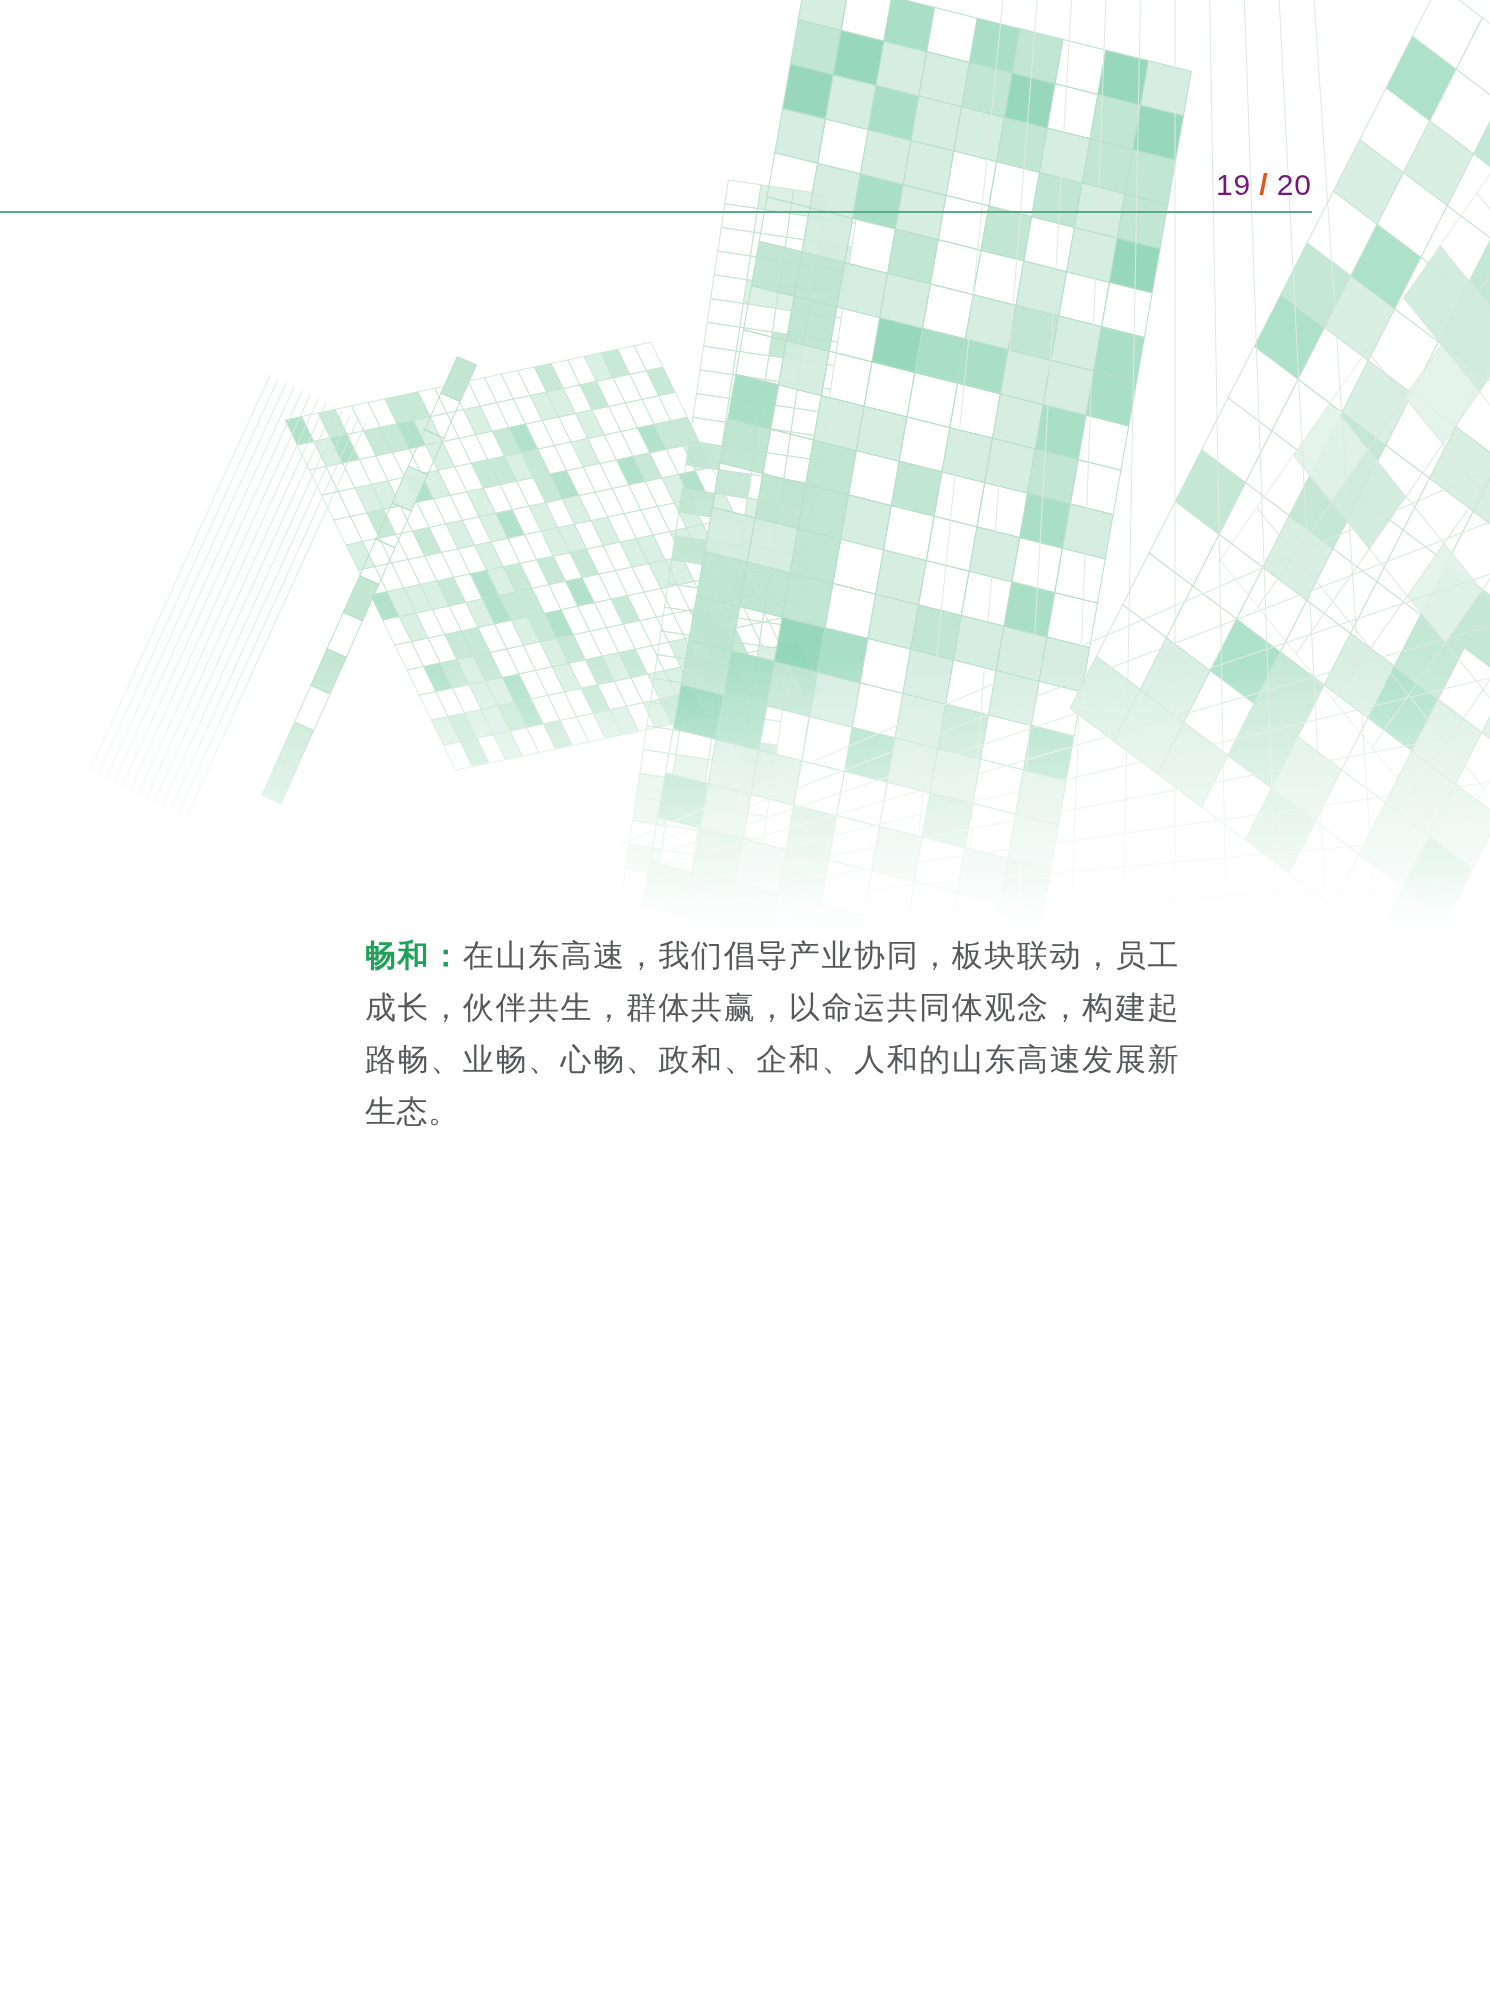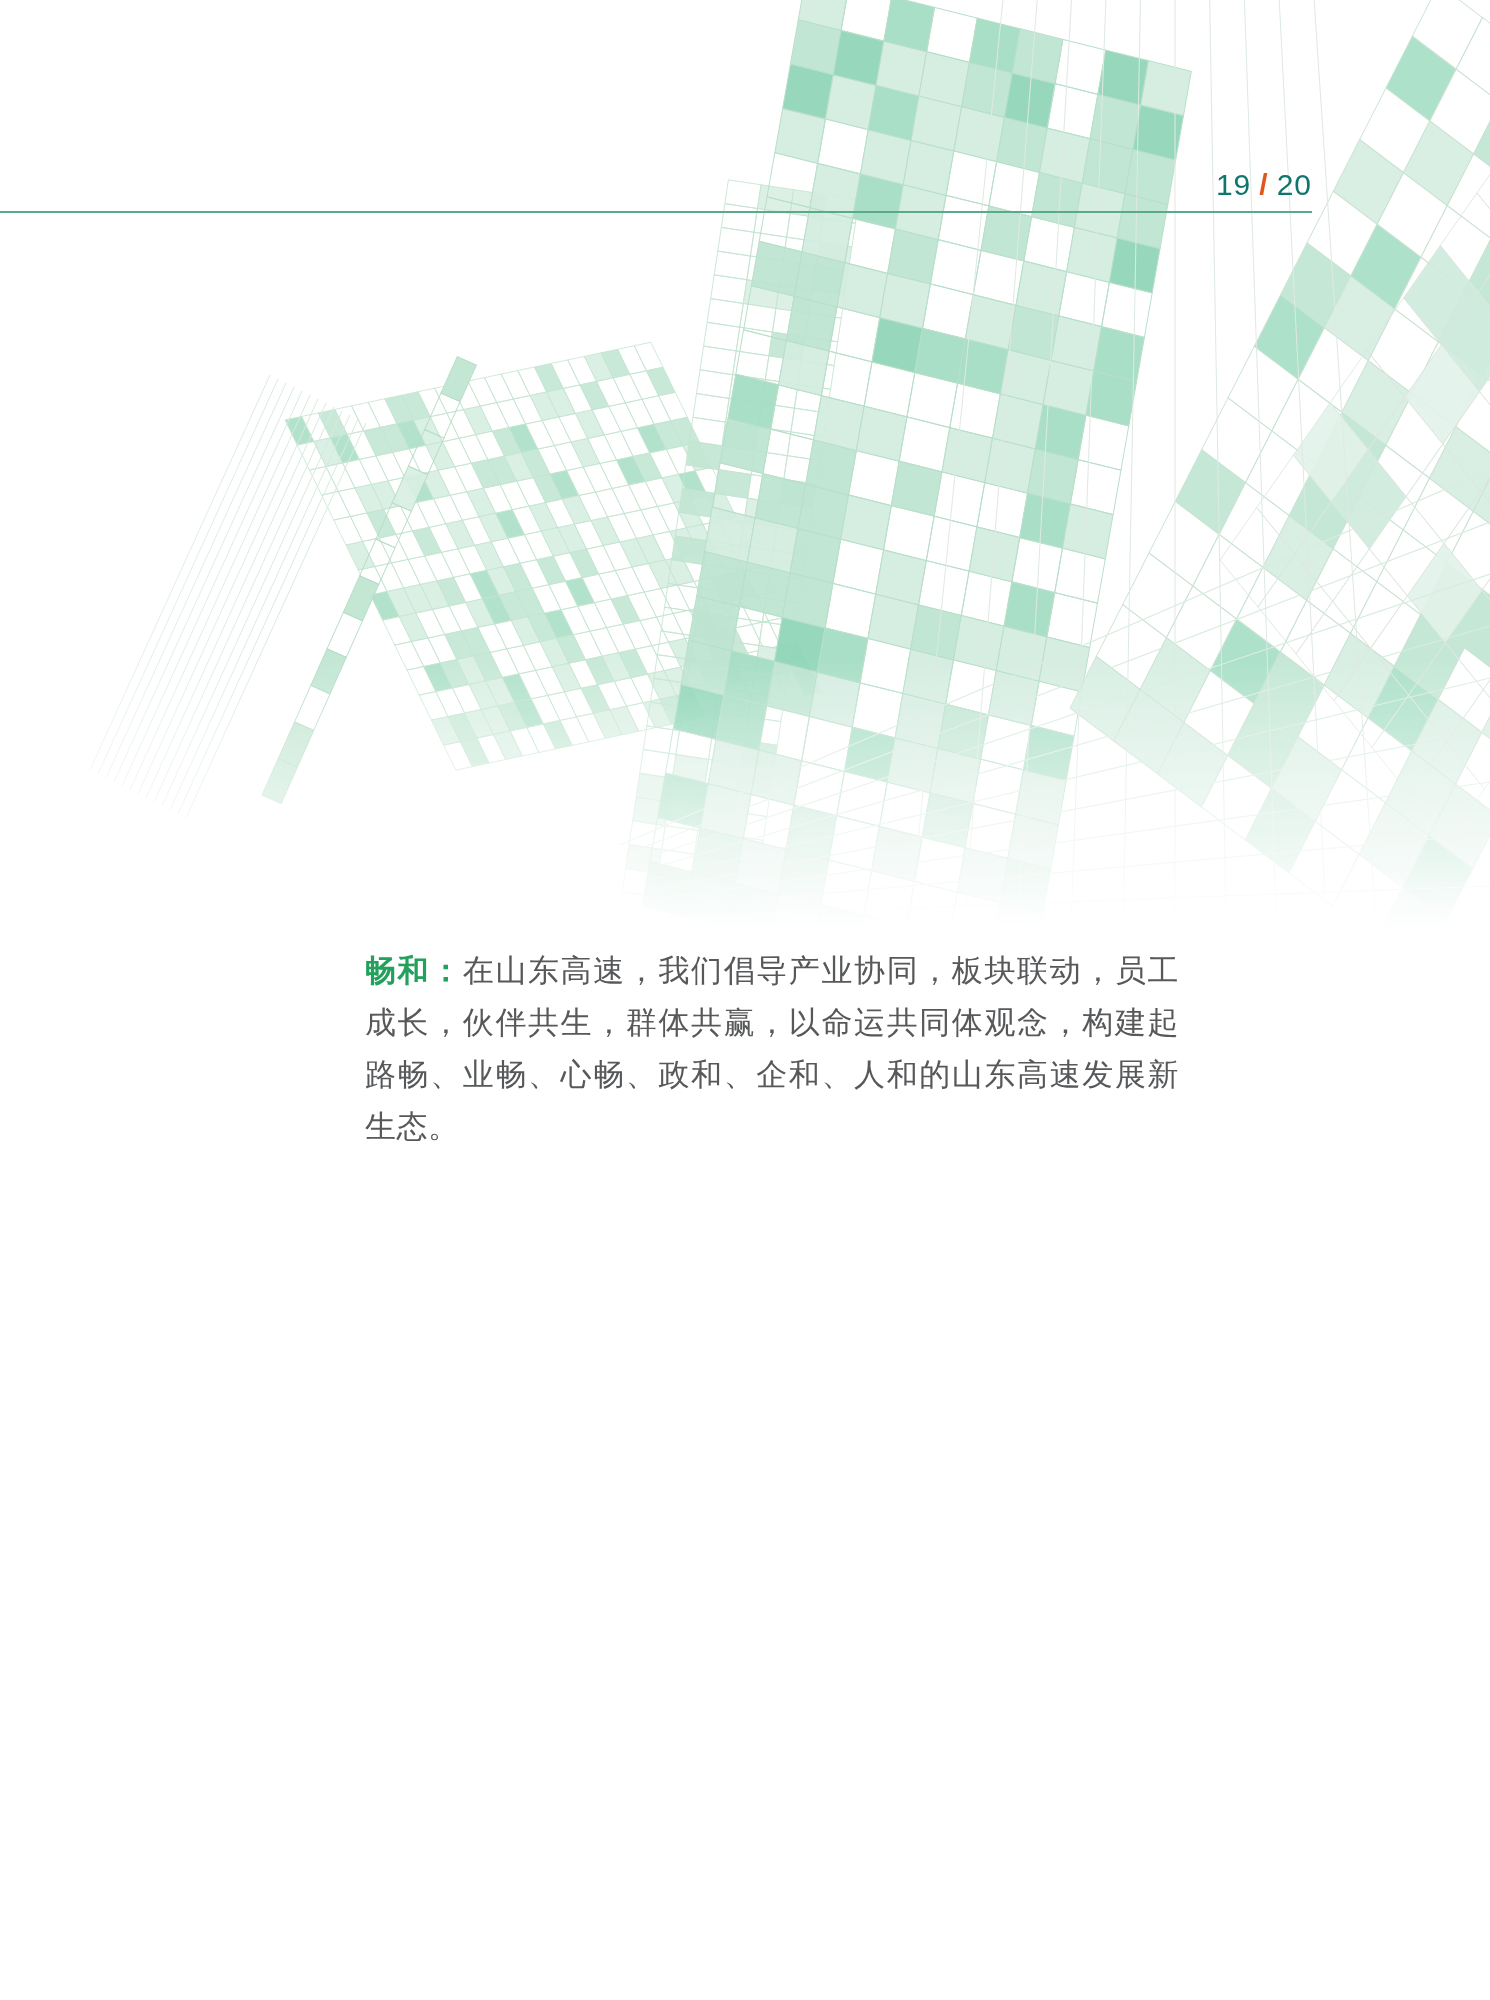--- a/index.html
+++ b/index.html
@@ -20,7 +20,7 @@
     font-size:30px;font-weight:500;letter-spacing:1px;
     display:flex;align-items:baseline;line-height:1;
   }
-  .page-number .num{color:#0f766e;}
+  .page-number .num{color:#701a75;}
   .page-number .sep{color:#e0561d;font-weight:700;margin:0 8px;font-style:normal;}
   .text-block{
     position:absolute;left:365px;top:930px;width:814px;z-index:4;

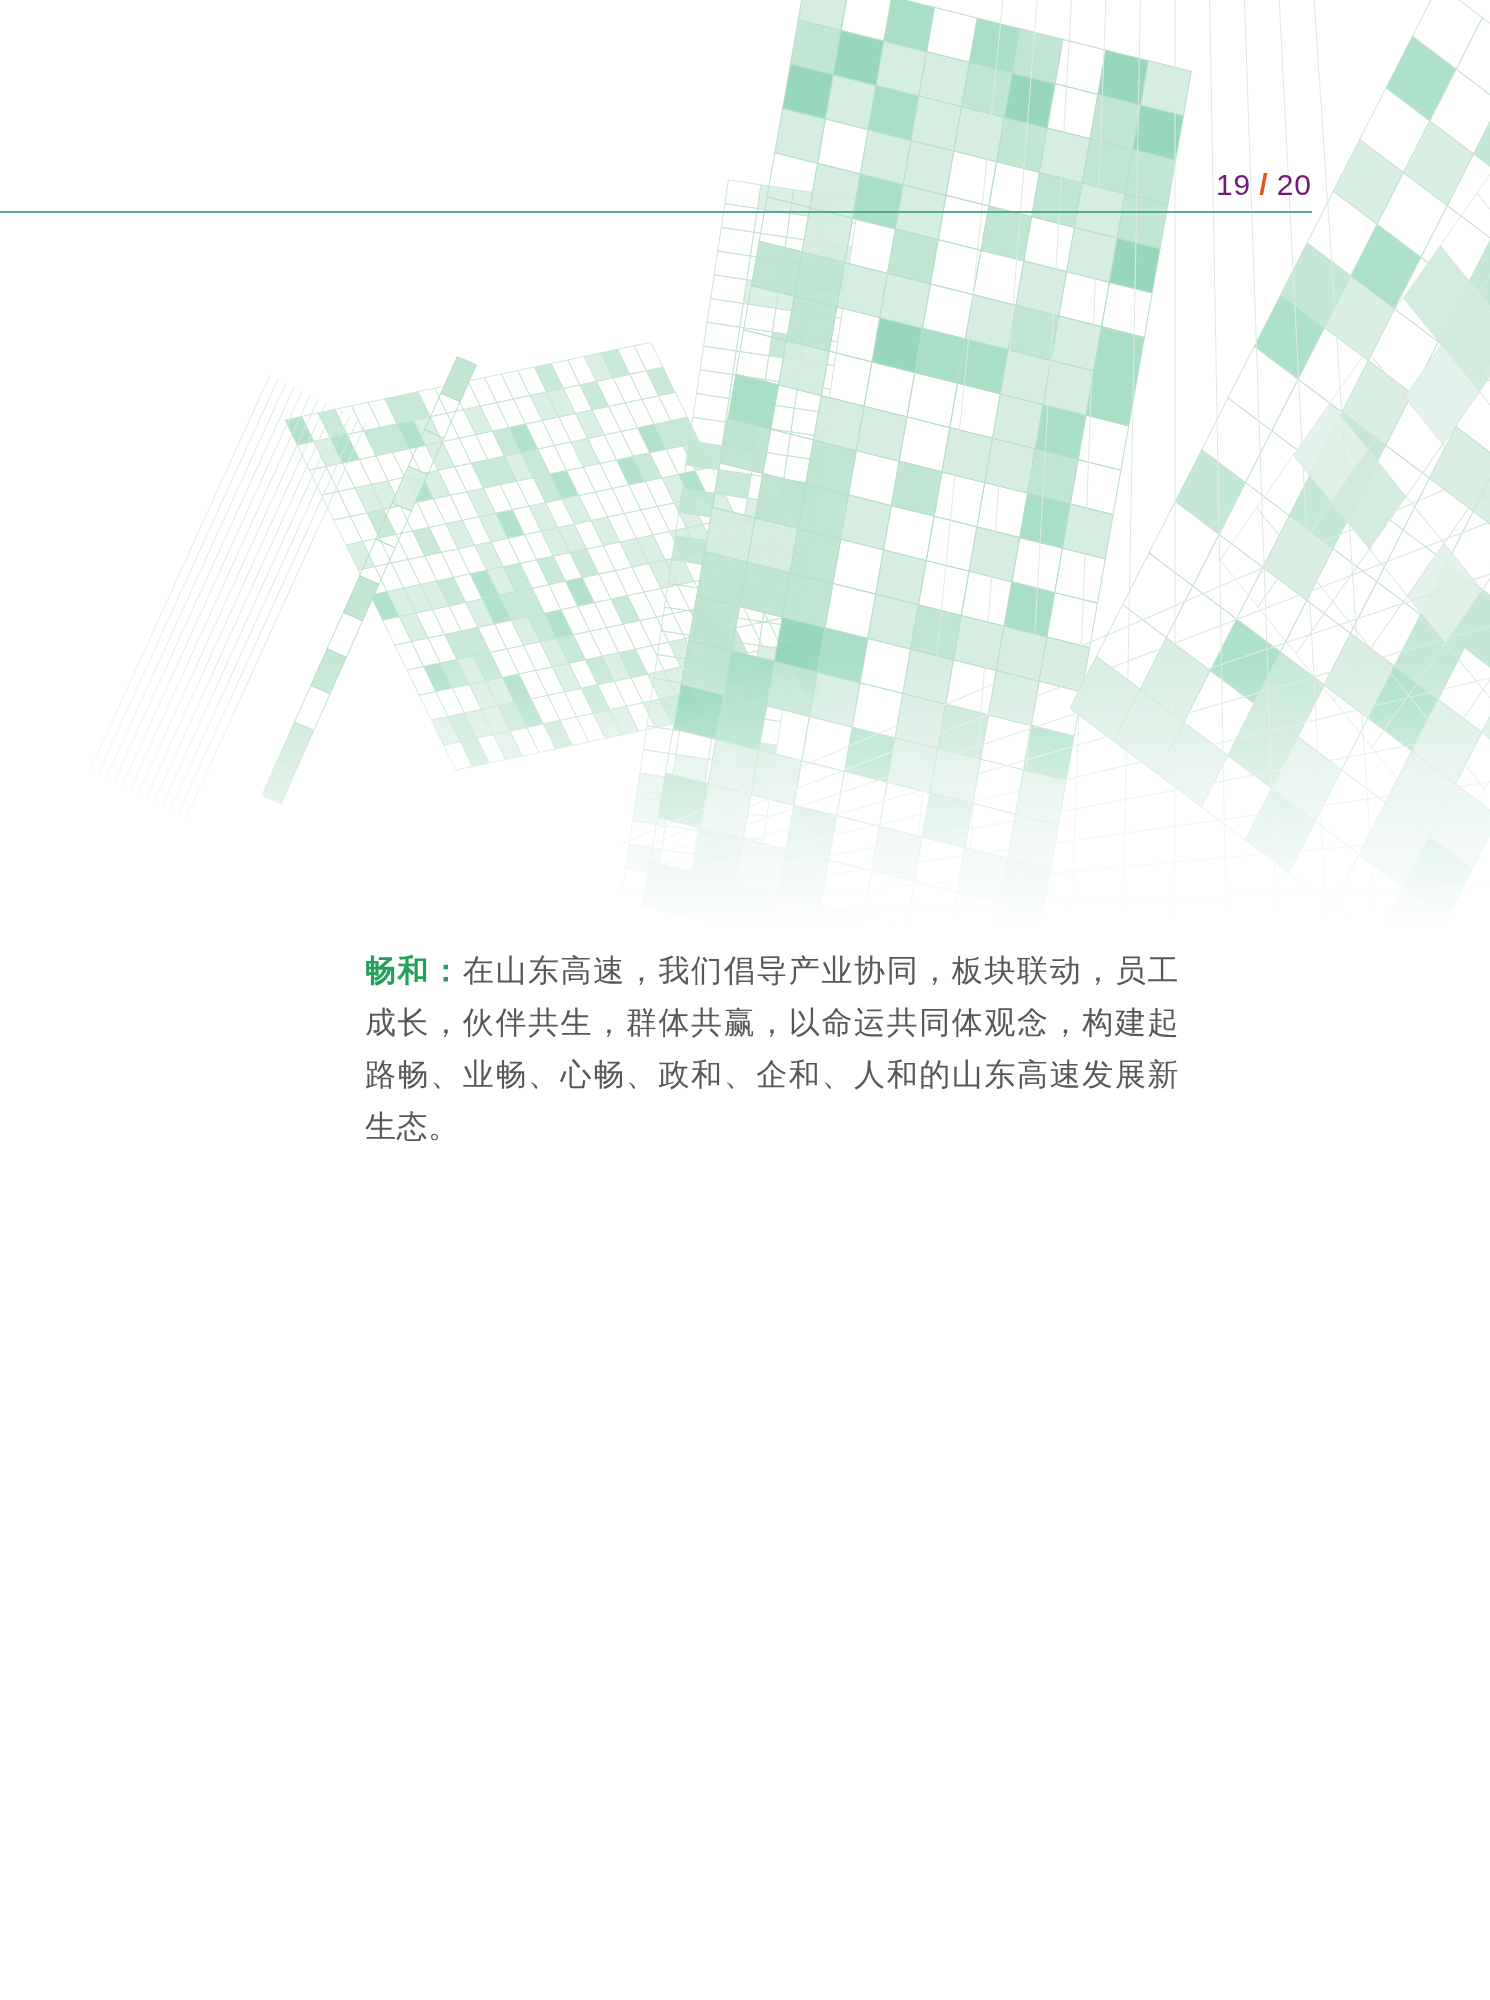--- a/index.html
+++ b/index.html
@@ -27,7 +27,7 @@
     font-size:31px;line-height:52px;color:#57585a;
     text-align:justify;letter-spacing:0.5px;
   }
-  .text-block p{margin:15px 0 52px 0;font-family:Liberation Serif, serif;}
+  .text-block p{margin:0 0 52px 0;font-family:Liberation Serif, serif;}
   .text-block p:last-child{margin-bottom:0;}
   .para-label{color:#23a05c;font-weight:700;}
 </style>

